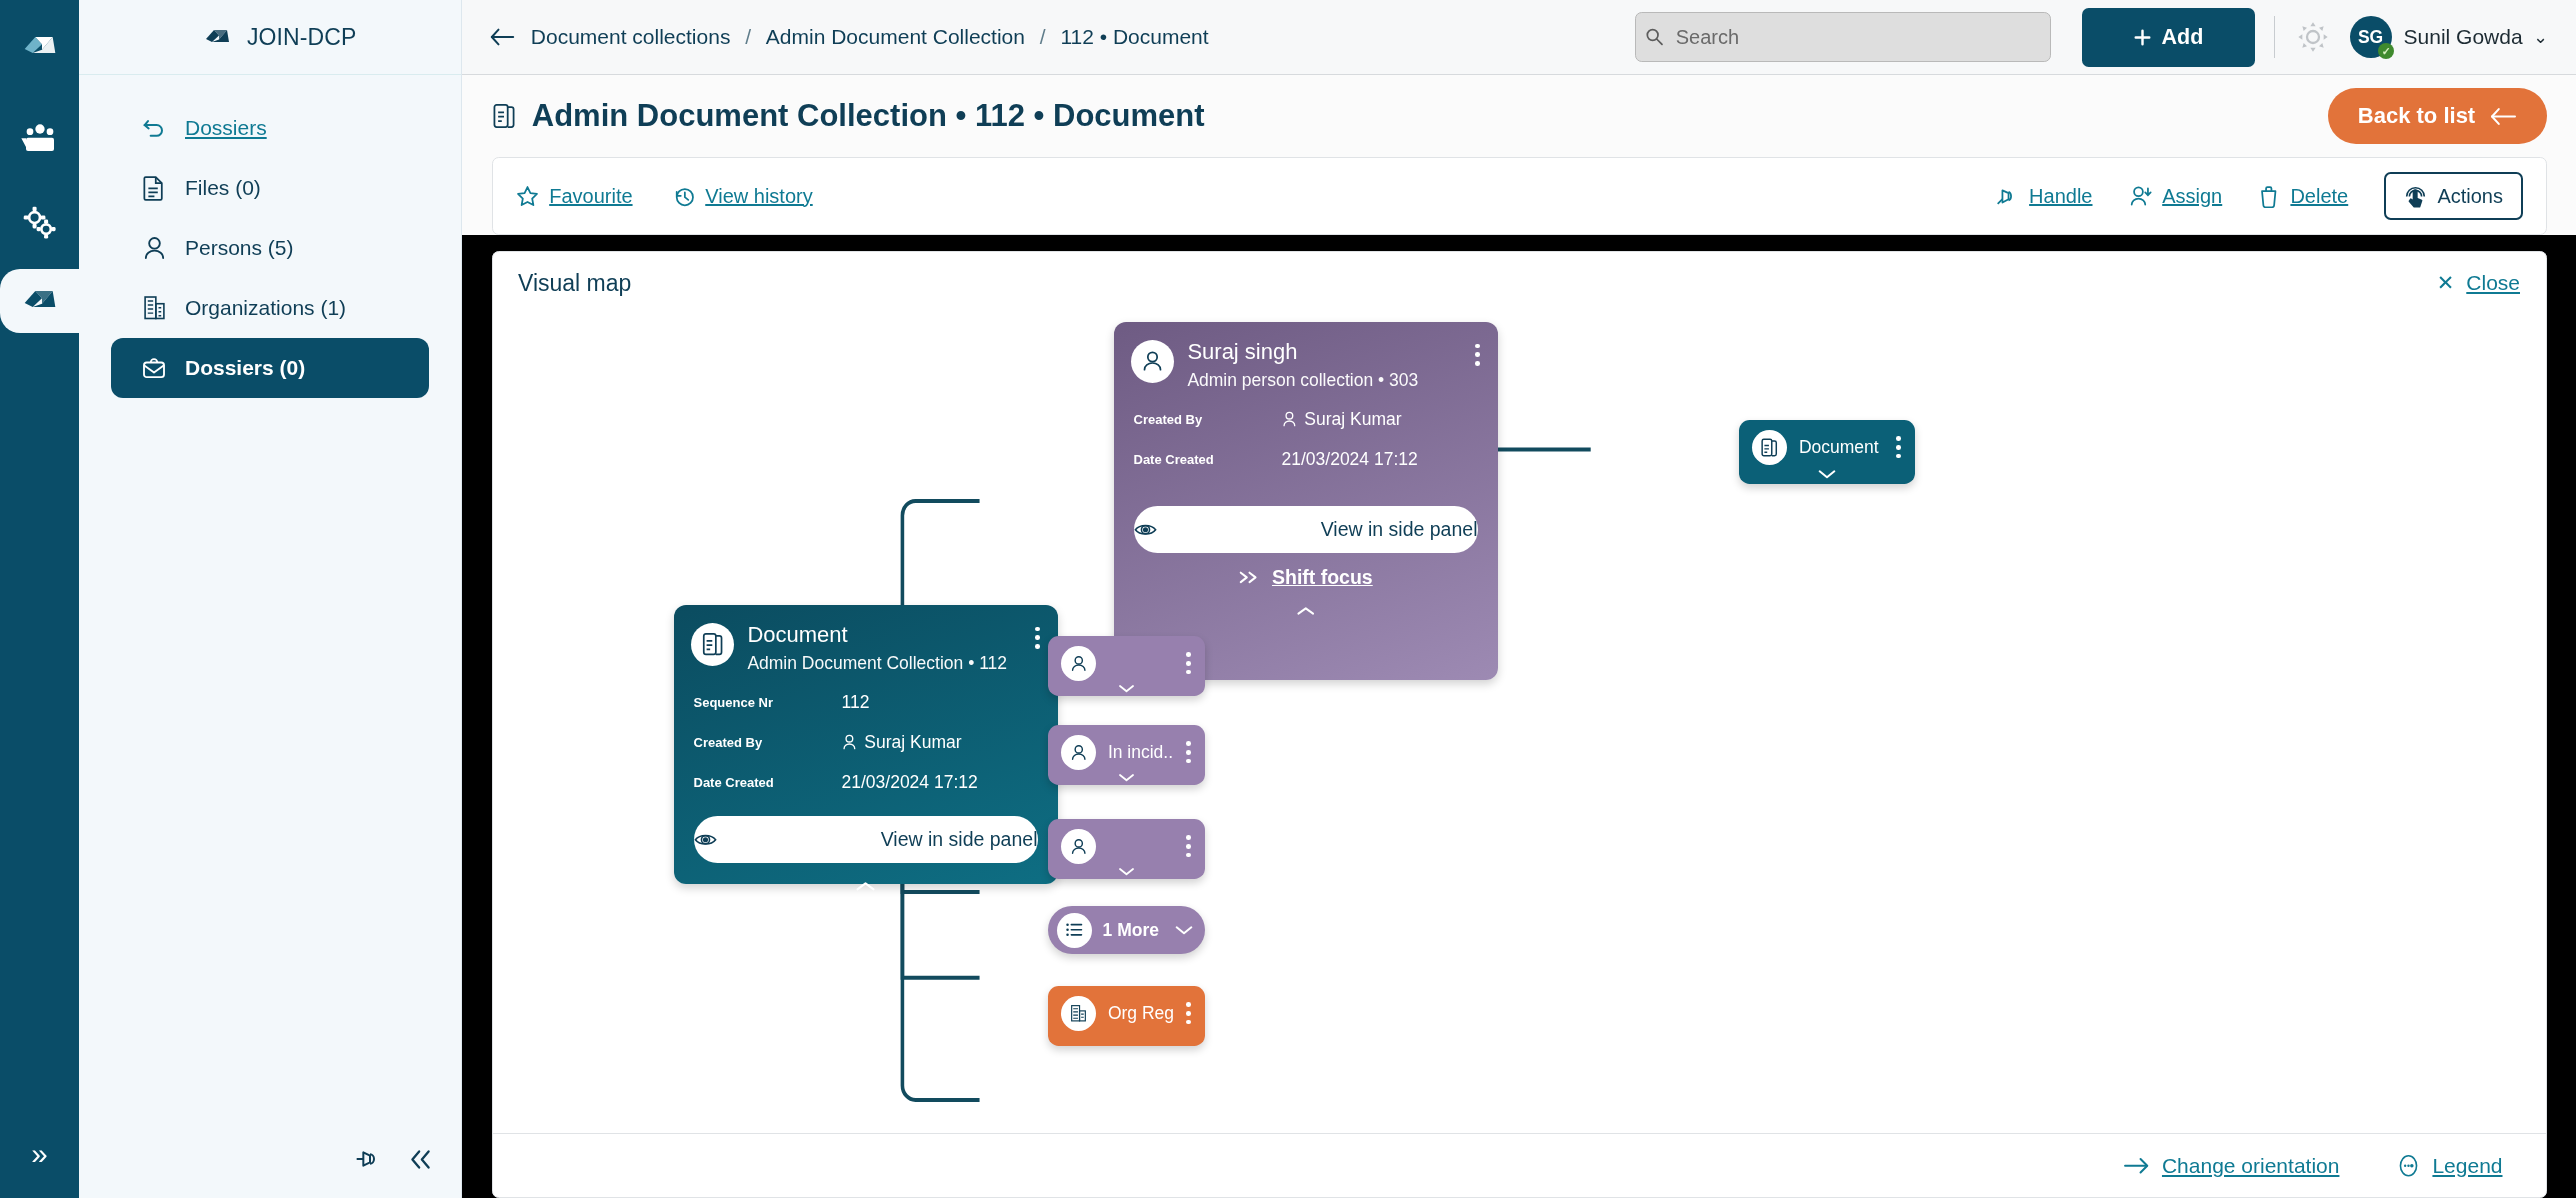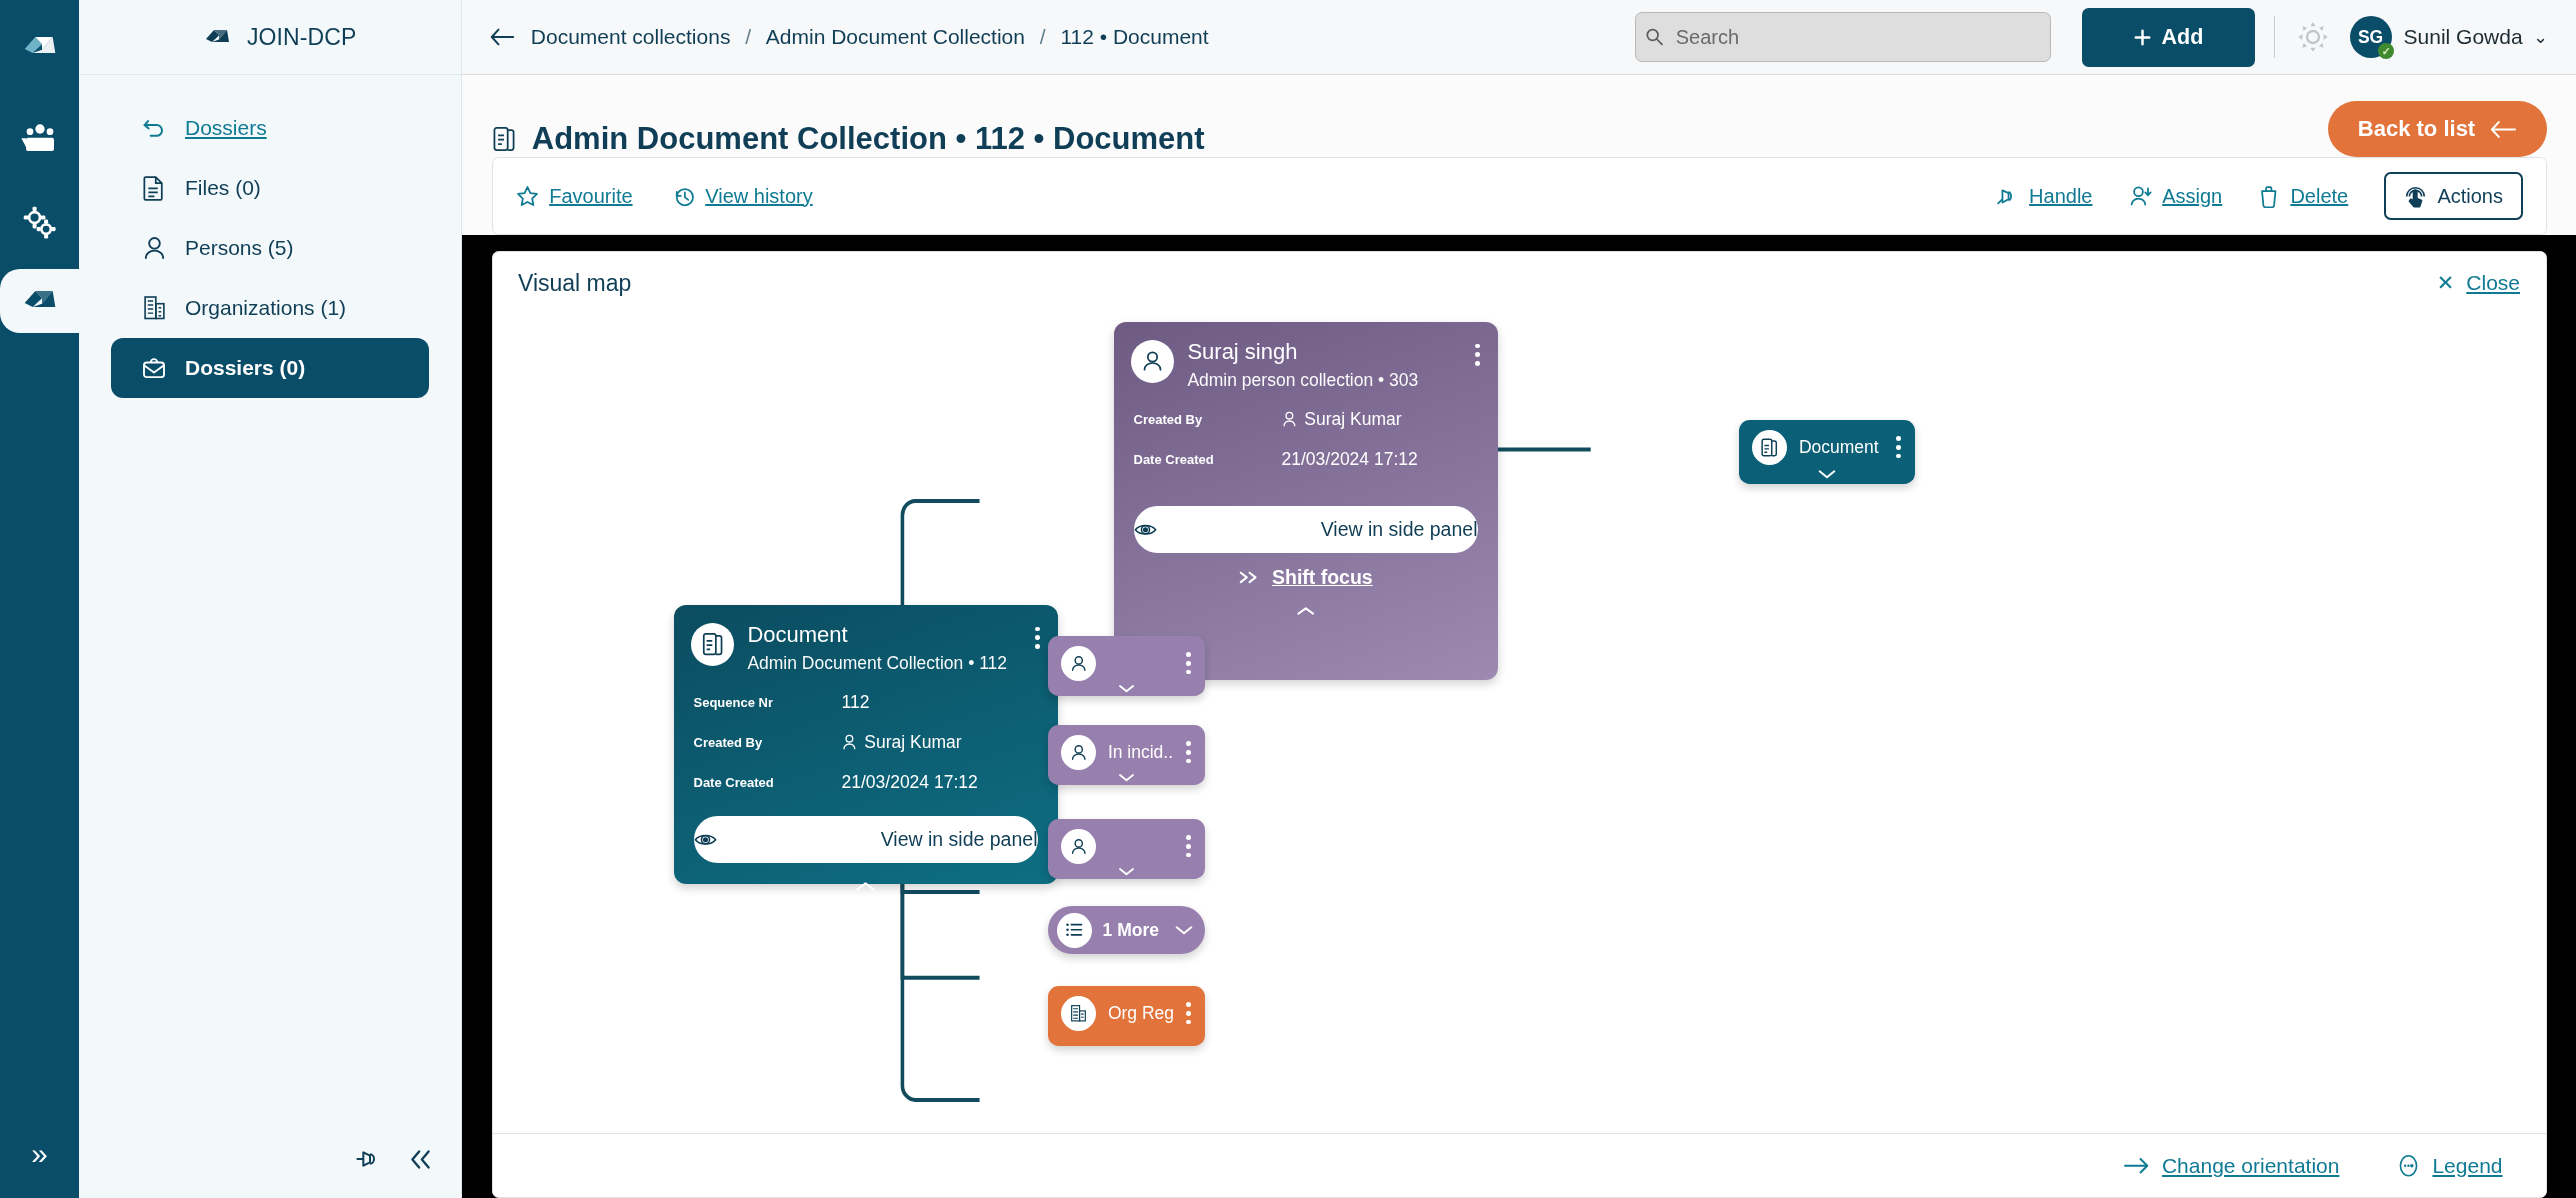--- a/index.html
+++ b/index.html
@@ -99,7 +99,7 @@
 
   
   .title-row {
-    height: 82px; flex: 0 0 82px; display: flex; align-items: flex-end;
+    height: 82px; flex: 0 0 82px; display: flex; align-items: center;
     padding: 0 29.5px 0 29.5px; background: #fbfbfb;
   }
   .page-title { display: flex; align-items: center; gap: 14.8px; font-size: 31px; font-weight: 700; color: #0f3e56; }

